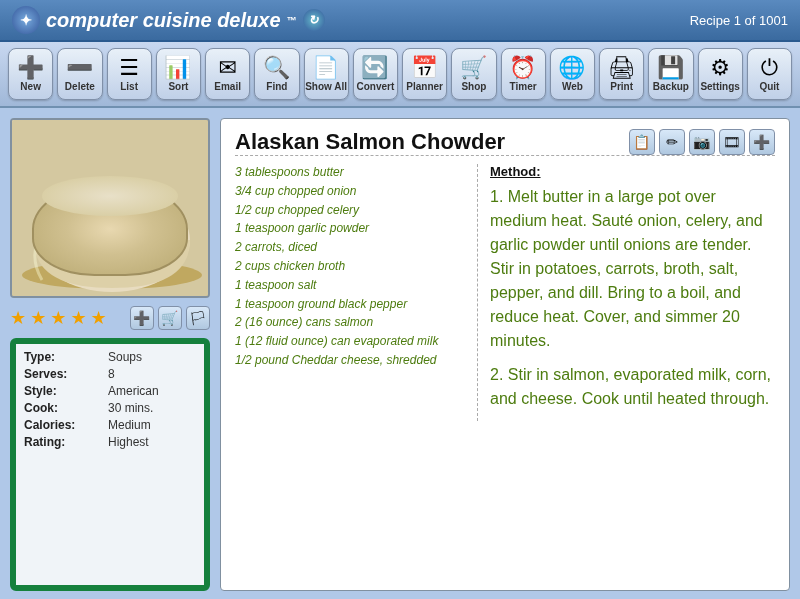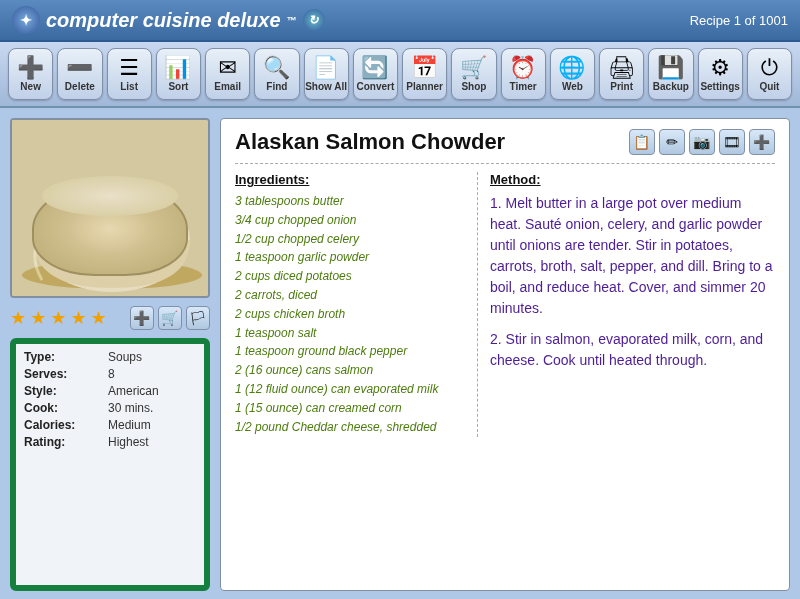--- a/index.html
+++ b/index.html
@@ -198,7 +198,6 @@
     .recipe-header {
       display: flex;
       justify-content: space-between;
-      margin-bottom: 8px;
     }
     .recipe-title {
       font-size: 22px;

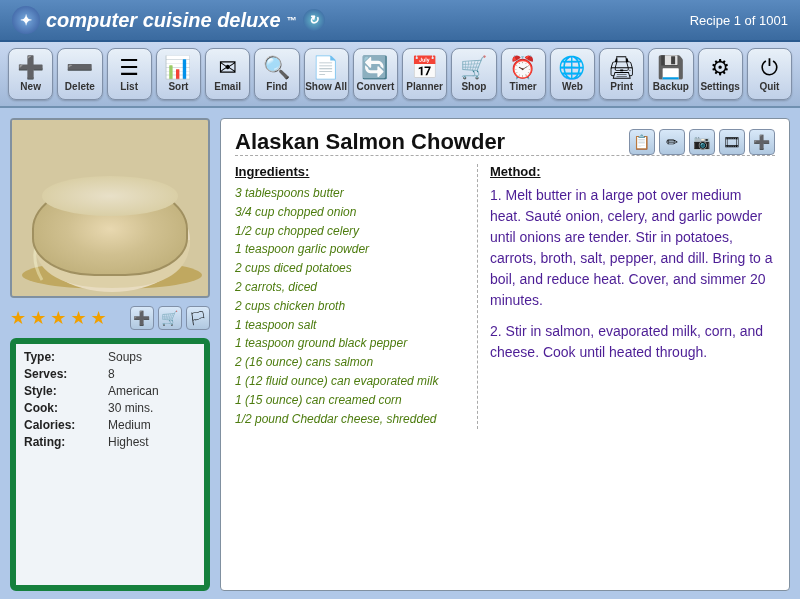--- a/index.html
+++ b/index.html
@@ -424,7 +424,6 @@
 
     <div class="recipe-body">
       <div class="ingredients-col">
-        <div class="col-header">Ingredients:</div>
         <div>
           <div class="ingredient-item">3 tablespoons butter</div>
           <div class="ingredient-item">3/4 cup chopped onion</div>

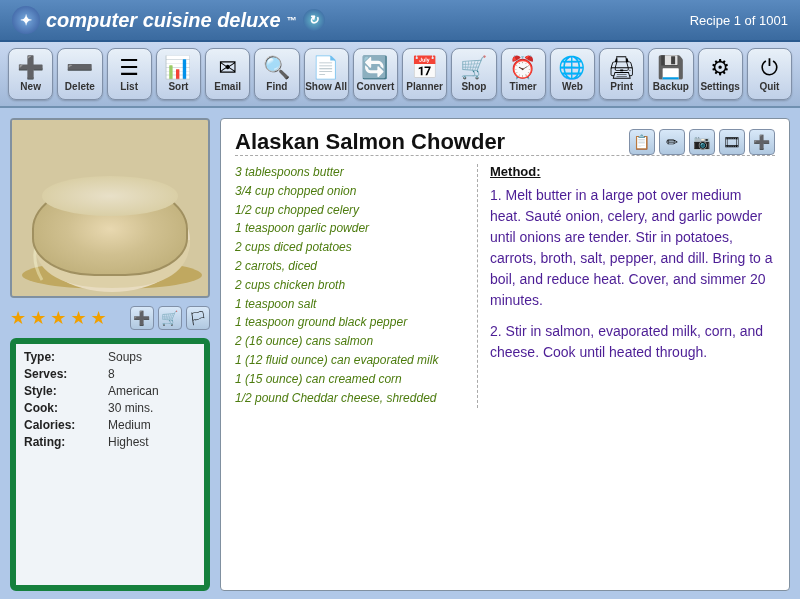--- a/index.html
+++ b/index.html
@@ -248,8 +248,8 @@
       font-style: italic;
     }
     .method-text {
-      font-size: 14px;
-      color: #4c1d95;
+      font-size: 16px;
+      color: #4d7c0f;
       line-height: 1.5;
       margin-bottom: 10px;
     }

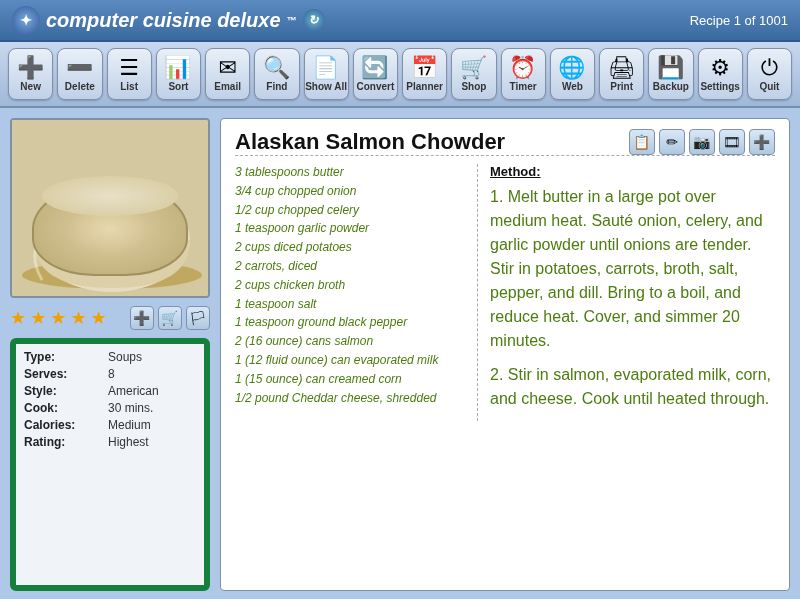--- a/index.html
+++ b/index.html
@@ -429,7 +429,6 @@
           <div class="ingredient-item">3/4 cup chopped onion</div>
           <div class="ingredient-item">1/2 cup chopped celery</div>
           <div class="ingredient-item">1 teaspoon garlic powder</div>
-          <div class="ingredient-item">2 cups diced potatoes</div>
           <div class="ingredient-item">2 carrots, diced</div>
           <div class="ingredient-item">2 cups chicken broth</div>
           <div class="ingredient-item">1 teaspoon salt</div>

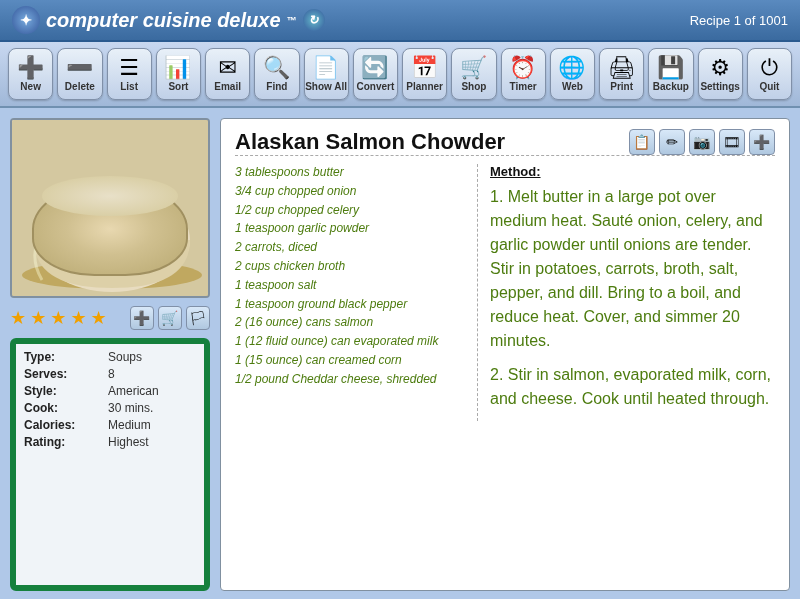--- a/index.html
+++ b/index.html
@@ -435,7 +435,6 @@
           <div class="ingredient-item">1 teaspoon ground black pepper</div>
           <div class="ingredient-item">2 (16 ounce) cans salmon</div>
           <div class="ingredient-item">1 (12 fluid ounce) can evaporated milk</div>
-          <div class="ingredient-item">1 (15 ounce) can creamed corn</div>
           <div class="ingredient-item">1/2 pound Cheddar cheese, shredded</div>
         </div>
       </div>

